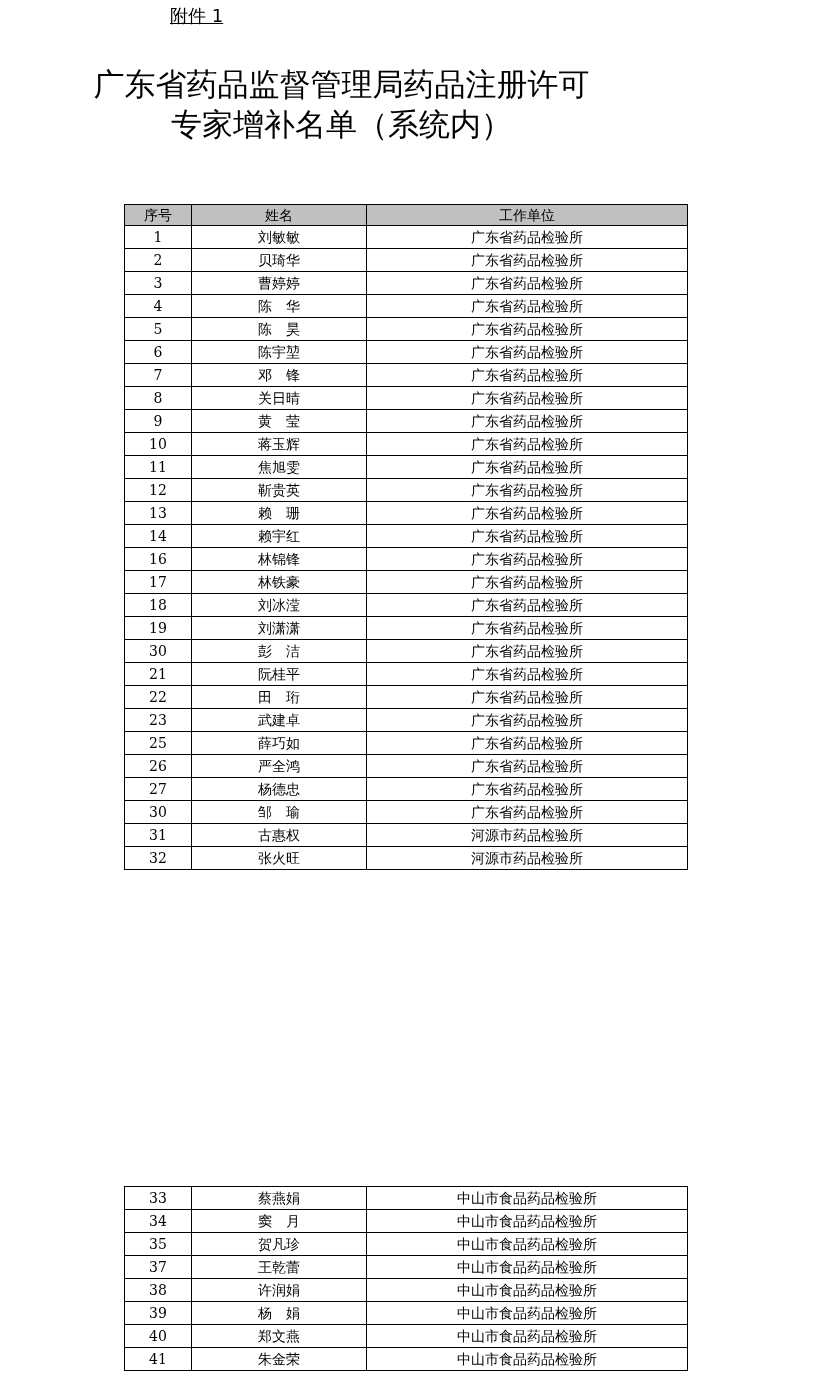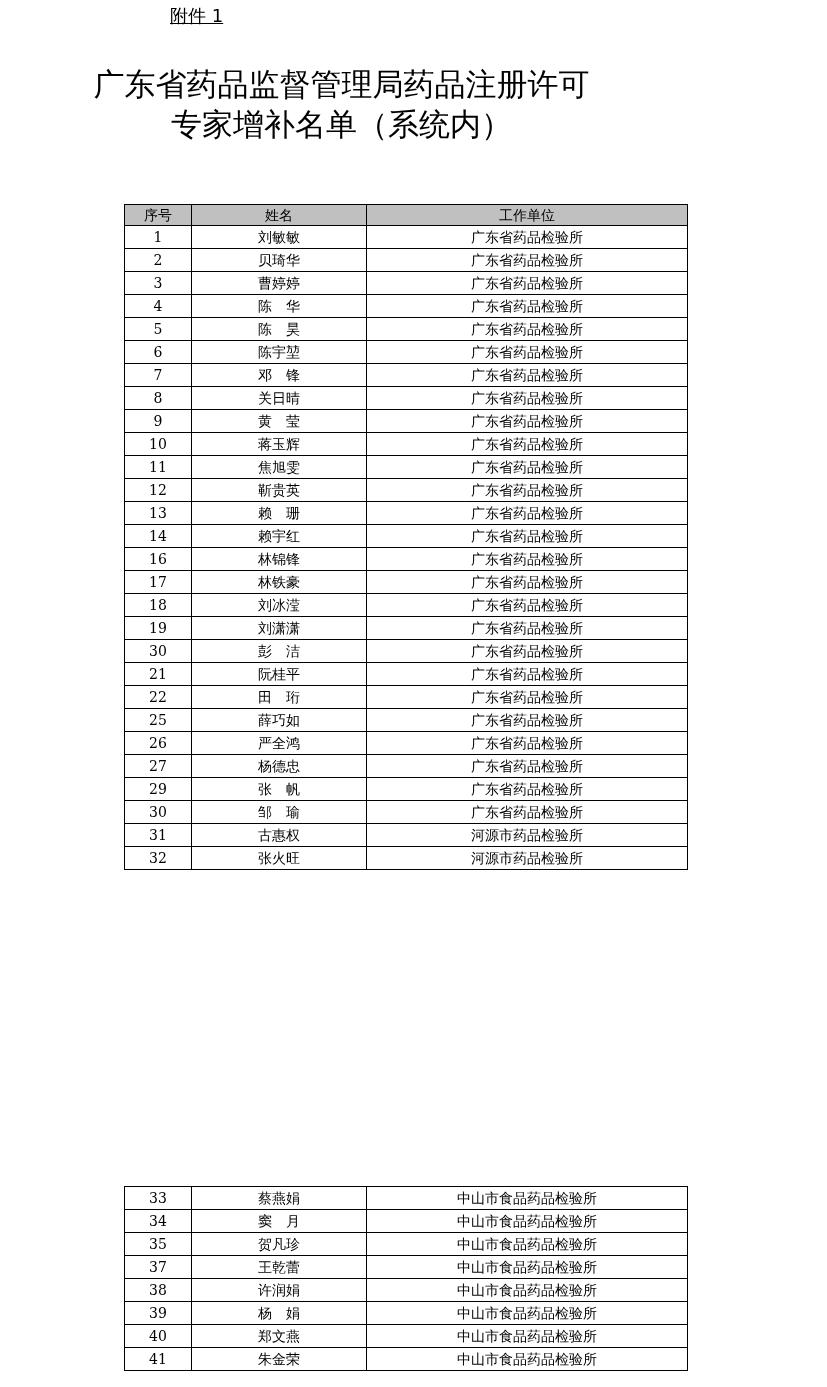--- a/index.html
+++ b/index.html
@@ -143,6 +143,11 @@
         <td>广东省药品检验所</td>
       </tr>
       <tr>
+        <td class="num">23</td>
+        <td>武建卓</td>
+        <td>广东省药品检验所</td>
+      </tr>
+      <tr>
         <td class="num">25</td>
         <td>薛巧如</td>
         <td>广东省药品检验所</td>

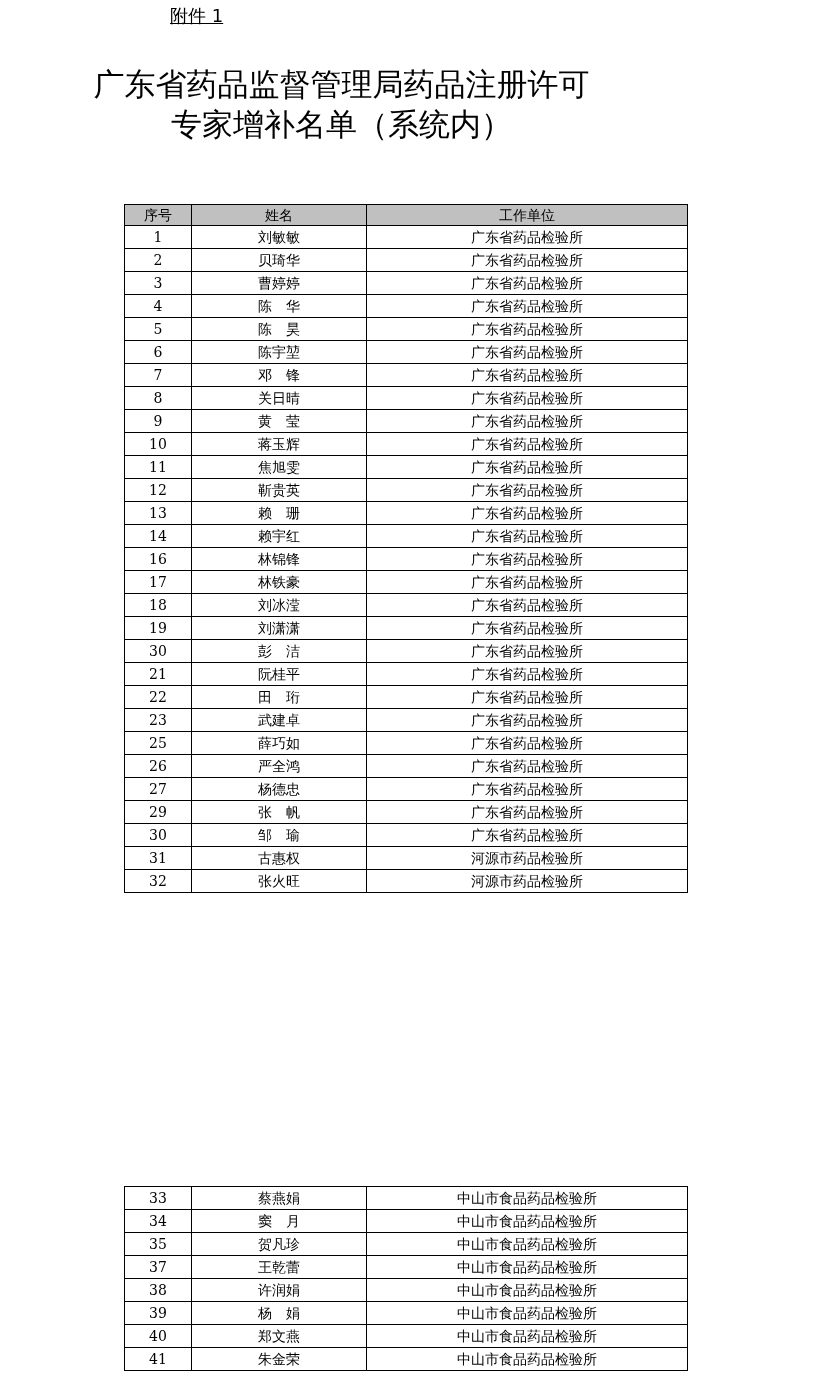--- a/index.html
+++ b/index.html
@@ -163,11 +163,6 @@
         <td>广东省药品检验所</td>
       </tr>
       <tr>
-        <td class="num">29</td>
-        <td>张　帆</td>
-        <td>广东省药品检验所</td>
-      </tr>
-      <tr>
         <td class="num">30</td>
         <td>邹　瑜</td>
         <td>广东省药品检验所</td>

